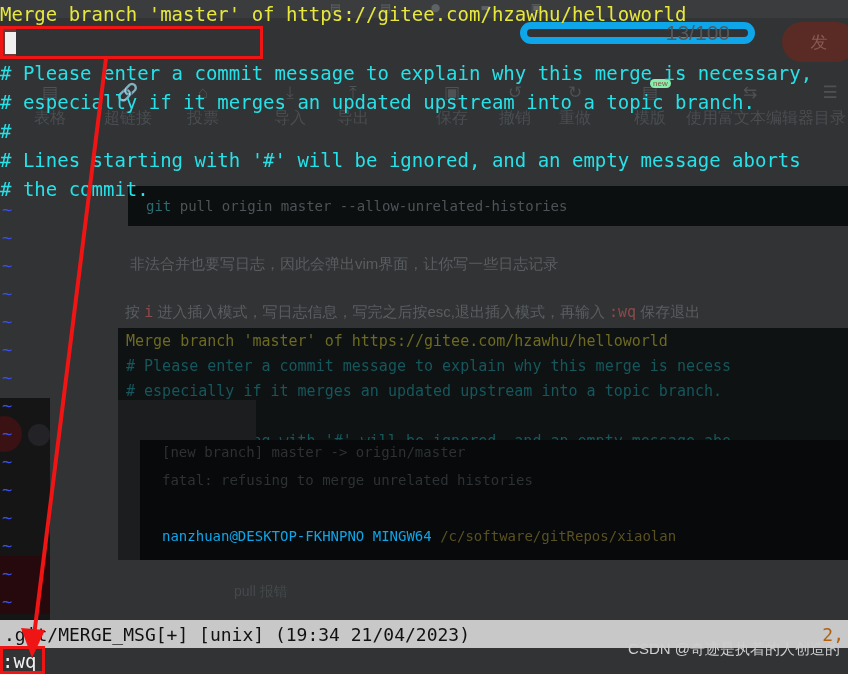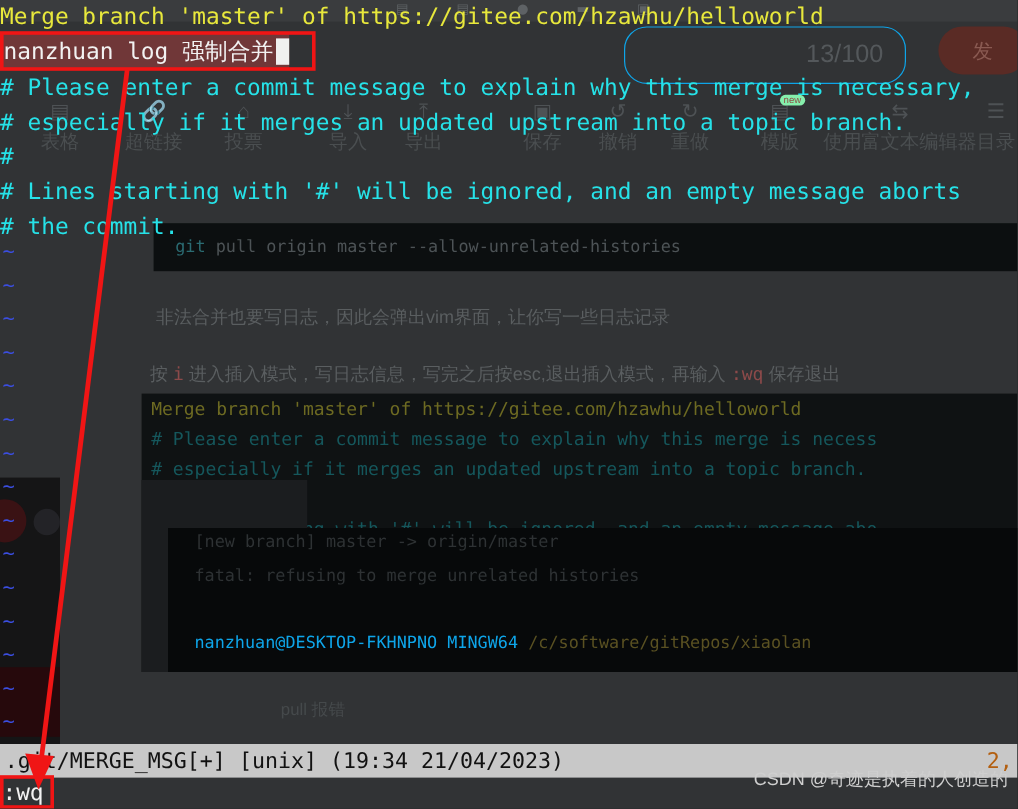--- a/index.html
+++ b/index.html
@@ -434,7 +434,6 @@
   <div class="vim-line vim-yellow" style="top:3px;">Merge branch 'master' of https://gitee.com/hzawhu/helloworld</div>
 
   <div class="msg-line">
-    <span>nanzhuan log 强制合并</span>
     <span class="msg-cursor"></span>
   </div>
   <div class="box-msg"></div>

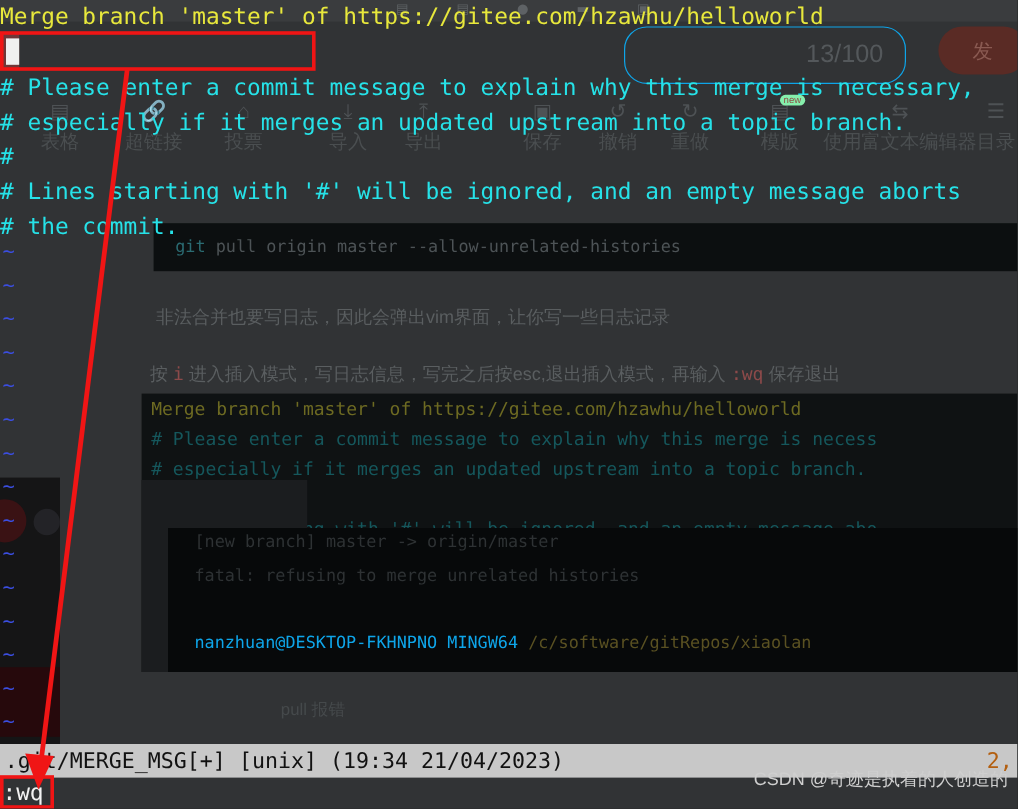--- a/index.html
+++ b/index.html
@@ -39,8 +39,8 @@
   .bg-counter {
     position: absolute;
     left: 520px; top: 22px;
-    width: 235px; height: 48px;
-    border: 1px solid #0ea5e9;
+    width: 235px; height: 22px;
+    border: 7px solid #0ea5e9;
     border-radius: 19px;
     color: #54585b;
     font-size: 21px;

